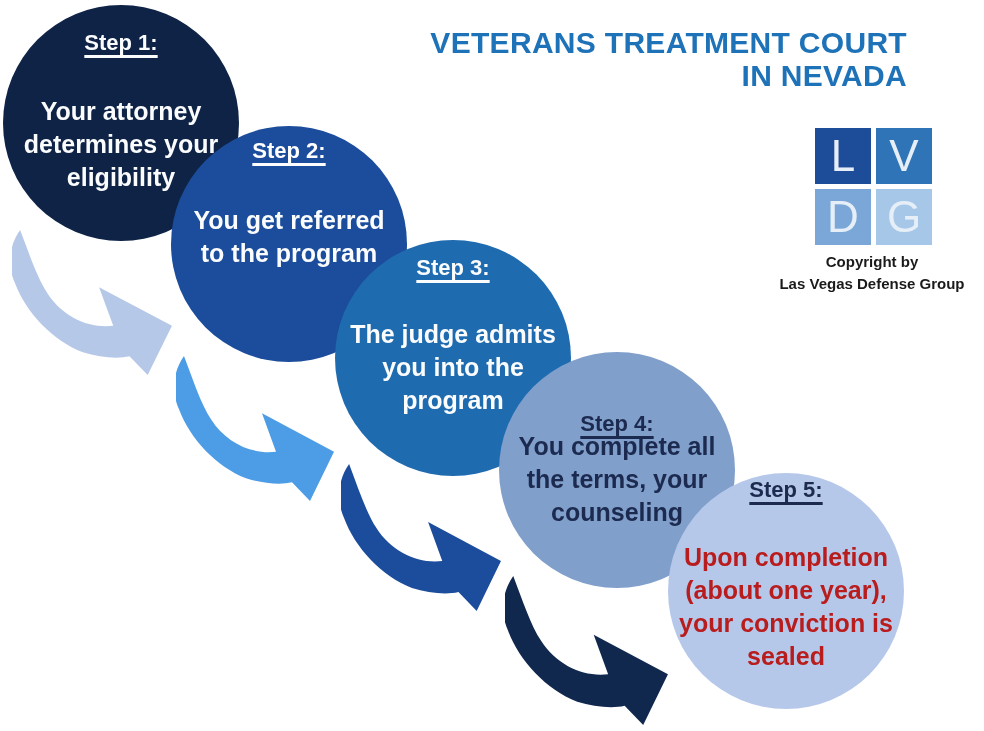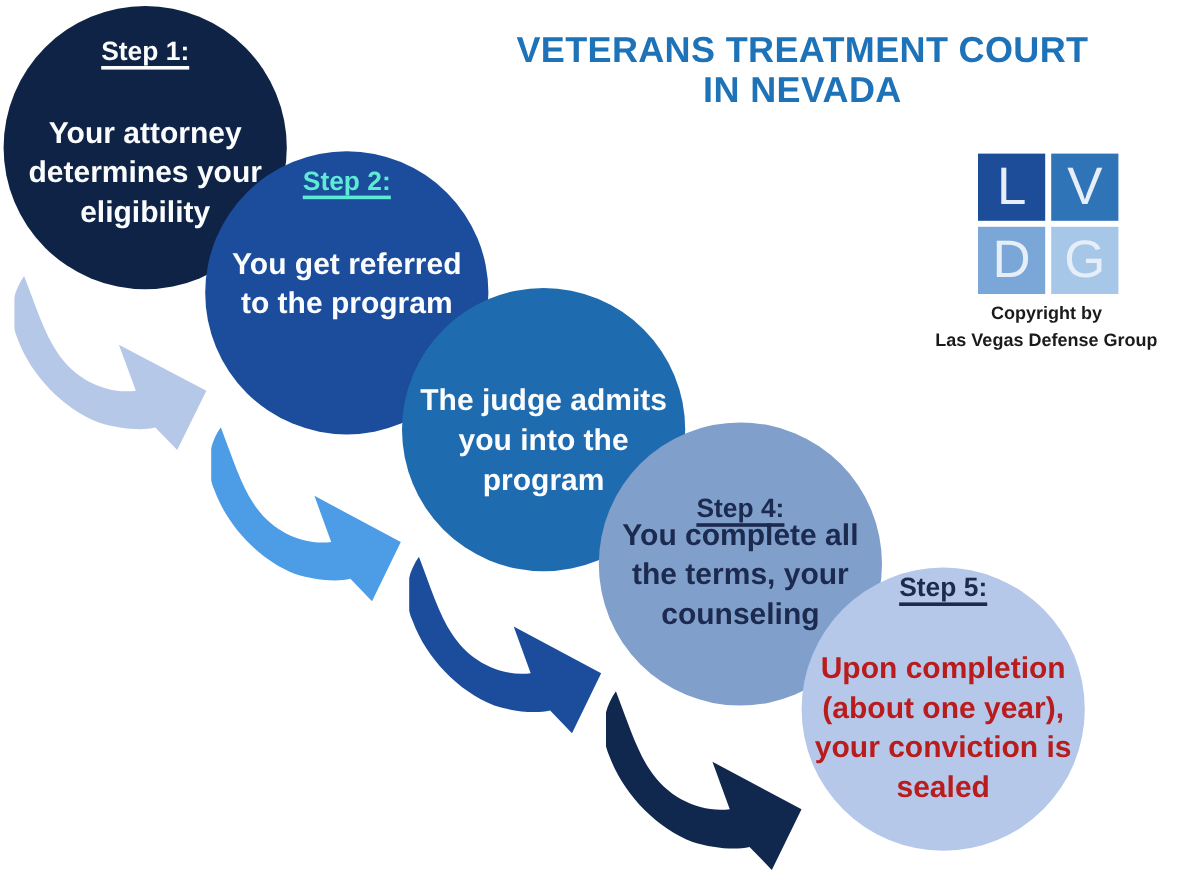--- a/index.html
+++ b/index.html
@@ -20,7 +20,7 @@
   }
   
   .title {
-    position:absolute; top:26px; right:57px; text-align:center;
+    position:absolute; top:26px; right:57px; text-align:right;
     font-size:30px; font-weight:bold; line-height:33px; letter-spacing:0.3px;
   }
   

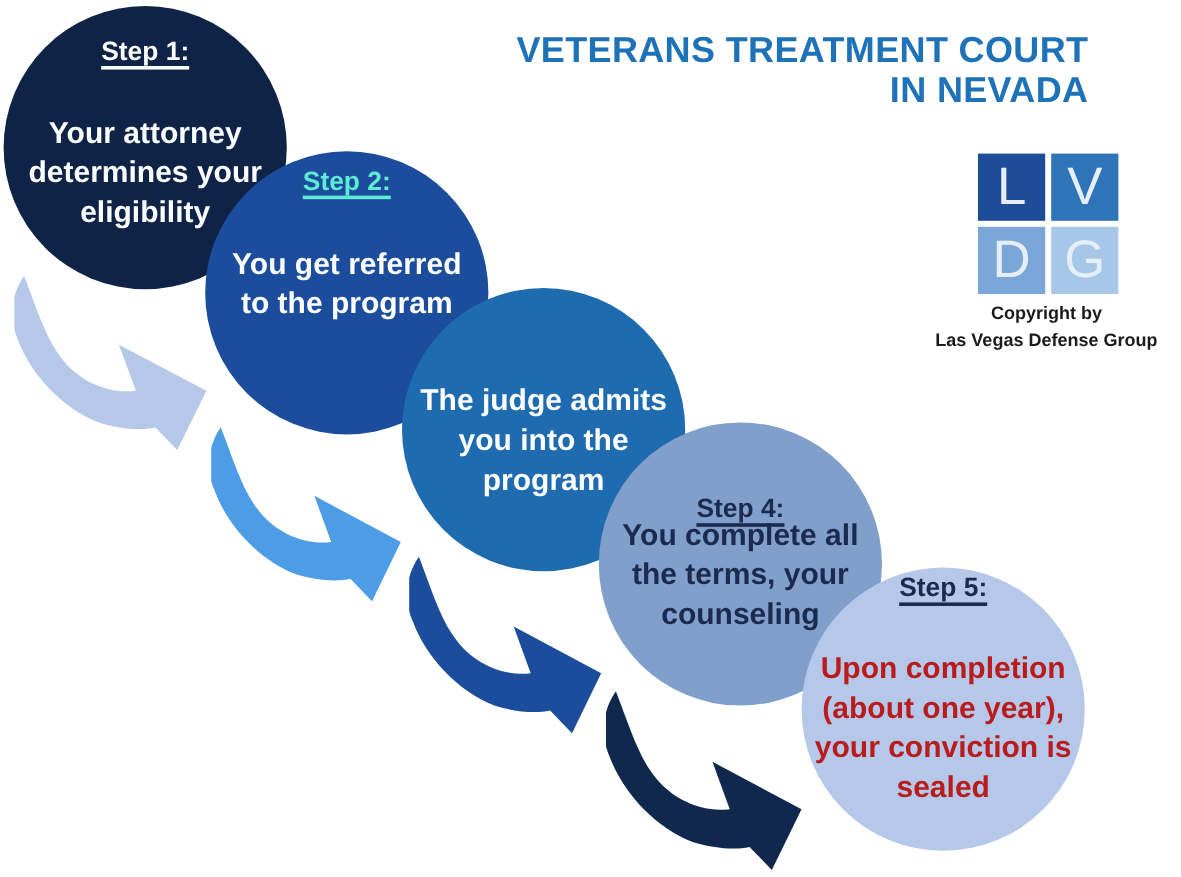--- a/index.html
+++ b/index.html
@@ -64,7 +64,7 @@
   </div>
 
   <div class="circle" style="left: 171px; top: 126px; background-color: rgb(27, 77, 156);">
-    <div class="step-label" style="top: 12px; color: #5eead4;">Step 2:</div>
+    <div class="step-label" style="top: 12px; color: #ffffff;">Step 2:</div>
     <div class="step-body" style="top: 78px; color: rgb(251, 252, 253);">You get referred
 to the program</div>
   </div>

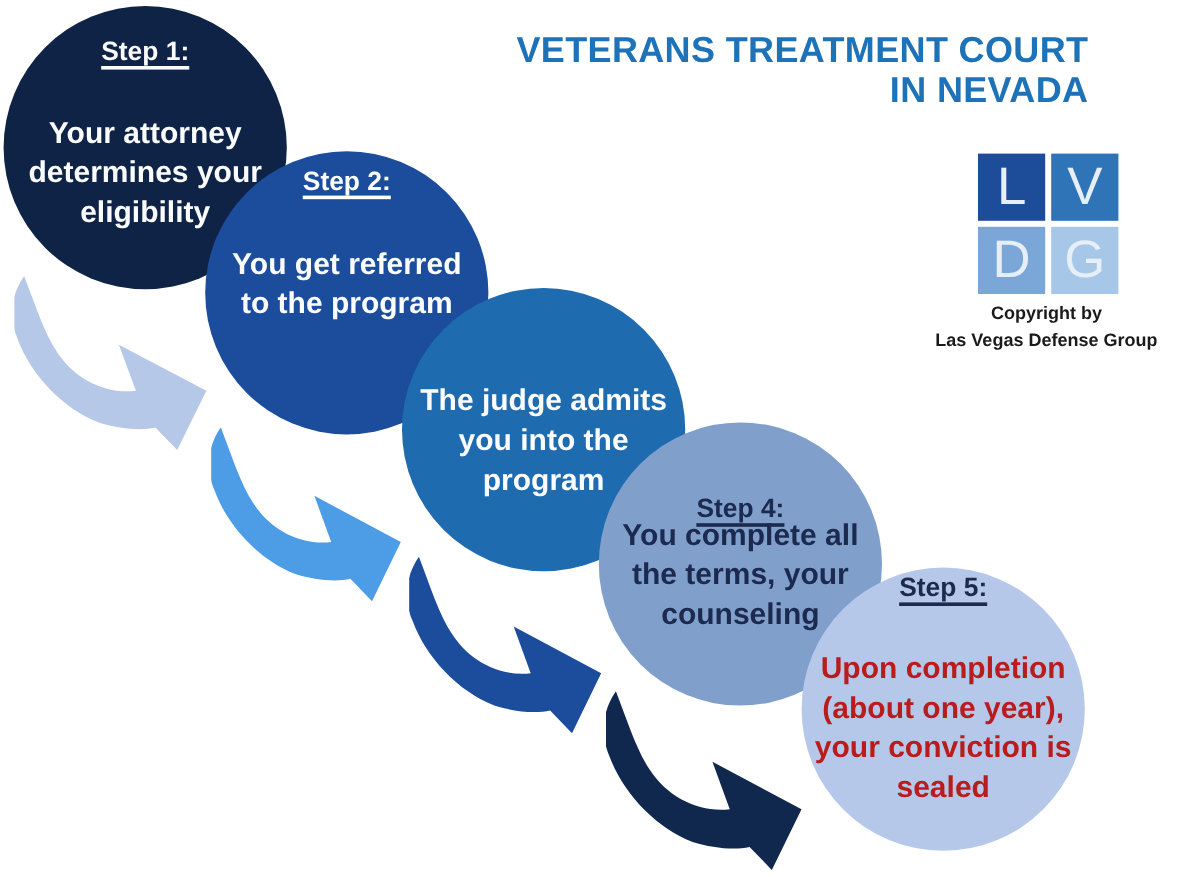--- a/index.html
+++ b/index.html
@@ -70,6 +70,7 @@
   </div>
 
   <div class="circle" style="left: 335px; top: 240px; background-color: rgb(31, 107, 176);">
+    <div class="step-label" style="top: 15px; color: rgb(251, 252, 253);">Step 3:</div>
     <div class="step-body" style="top: 78px; color: rgb(251, 252, 253);">The judge admits
 you into the
 program</div>

